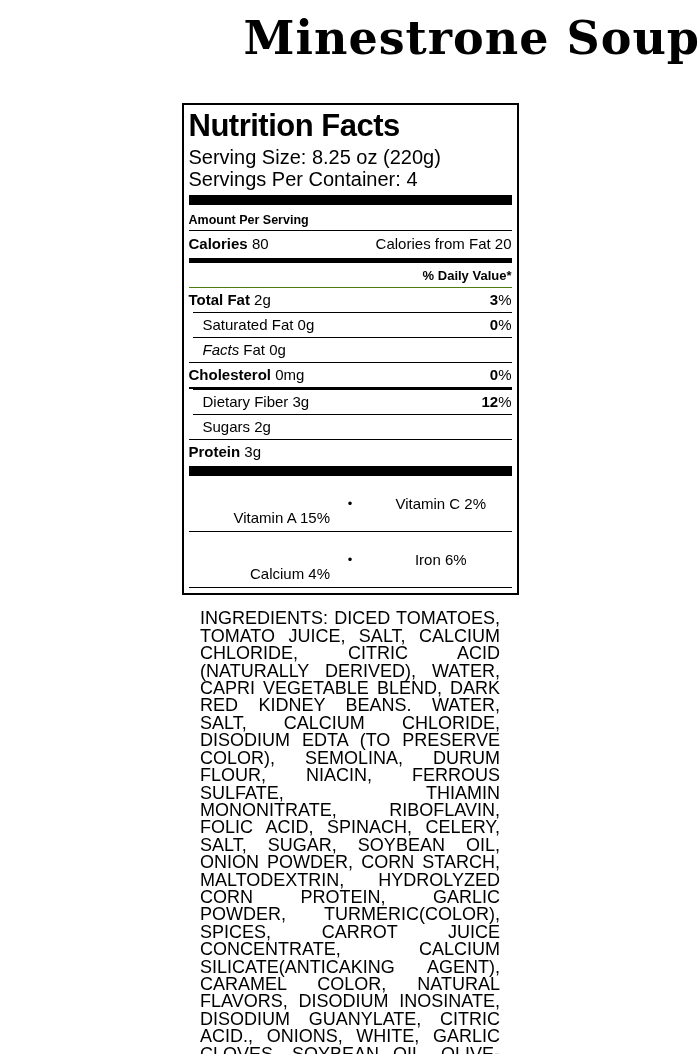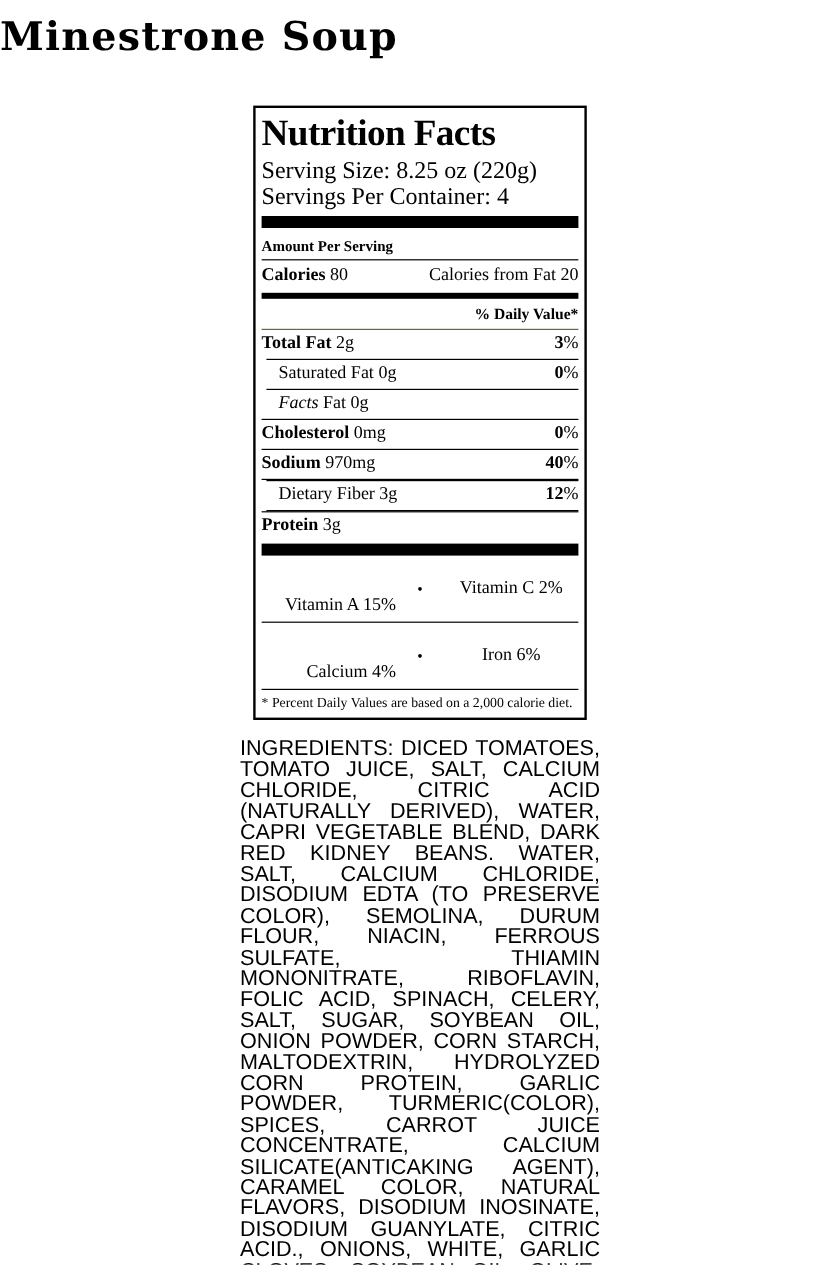--- a/index.html
+++ b/index.html
@@ -12,9 +12,9 @@
   .page-title{
     font-family:"DejaVu Serif", serif;
     font-weight:bold;
-    font-size:33px;
+    font-size:46px;
     line-height:1.15;
-    text-align:left;
+    text-align:right;
     margin-top:12px;
     letter-spacing:1px;
   }

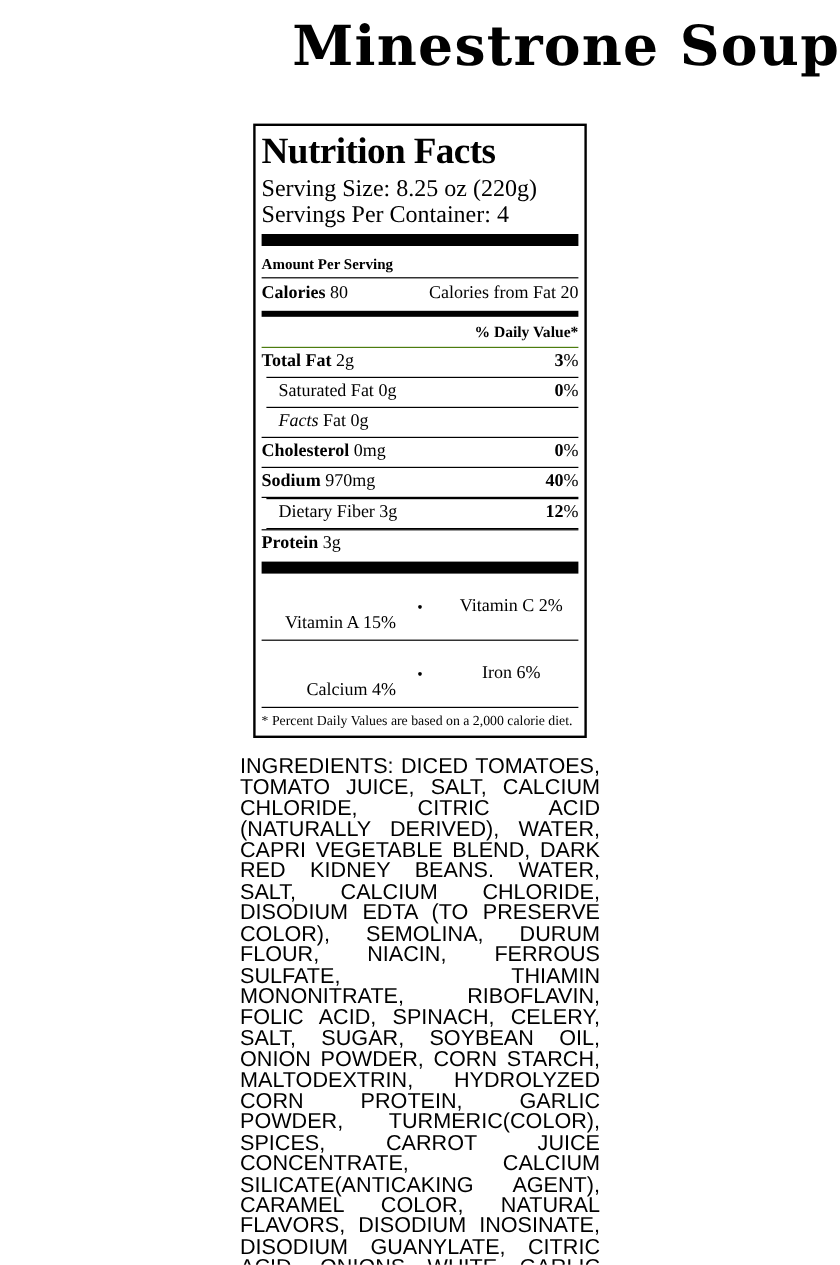--- a/index.html
+++ b/index.html
@@ -21,12 +21,11 @@
   
   .nf-box{
     box-sizing:border-box;
-    width:278px;
+    width:337px;
     border:2px solid #000;
     margin:38px auto 0;
     padding:4px 5px 5px;
     background:#fff;
-    font-family:Liberation Serif, serif;
   }
   .nf-title{
     font-size:31px;

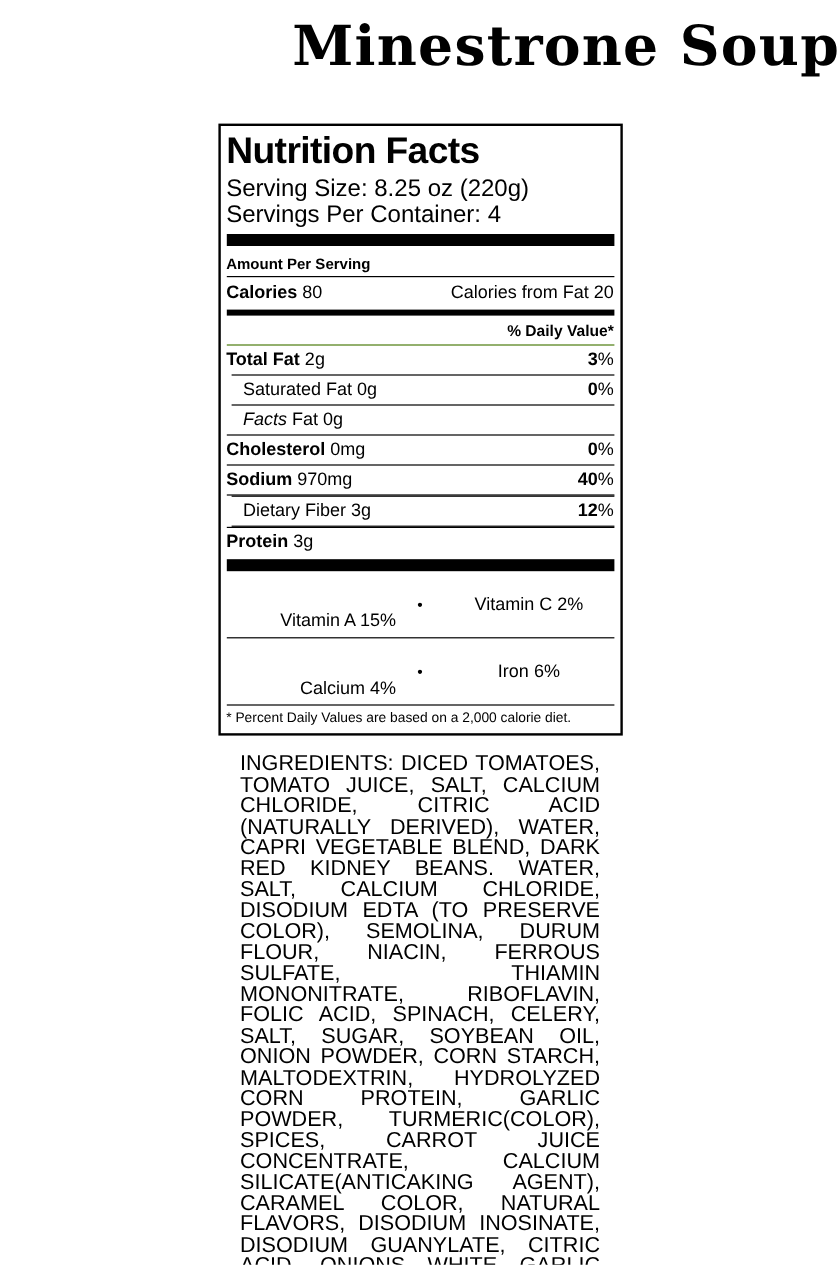--- a/index.html
+++ b/index.html
@@ -117,10 +117,6 @@
         <span><b>0</b>%</span>
       </div>
       <div class="sep"></div>
-      <div class="nrow">
-        <span><b>Sodium</b> 970mg</span>
-        <span><b>40</b>%</span>
-      </div>
       <div class="sep"></div>
       <div class="sep sub"></div>
       <div class="nrow indent">

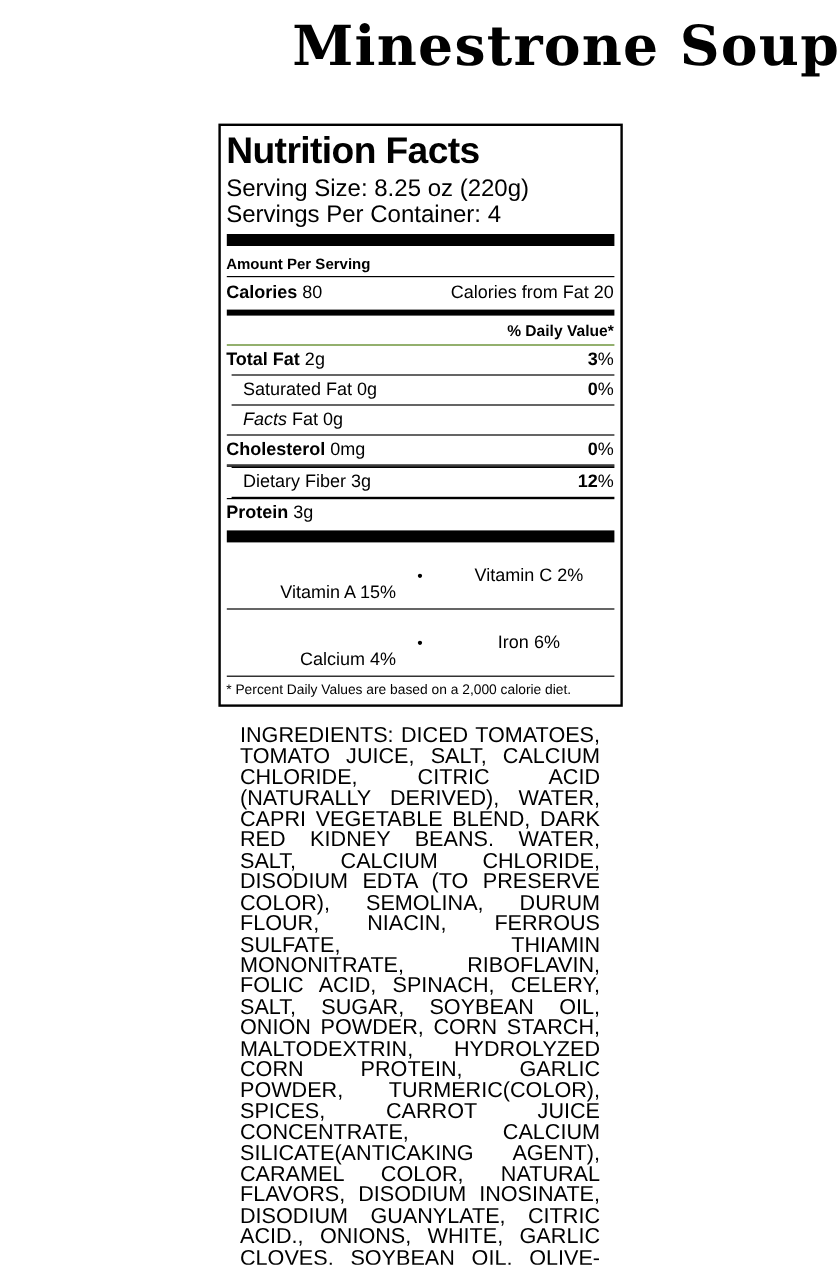--- a/index.html
+++ b/index.html
@@ -124,6 +124,9 @@
         <span><b>12</b>%</span>
       </div>
       <div class="sep sub"></div>
+      <div class="nrow indent">
+        <span>Sugars 2g</span>
+      </div>
       <div class="sep"></div>
       <div class="nrow">
         <span><b>Protein</b> 3g</span>

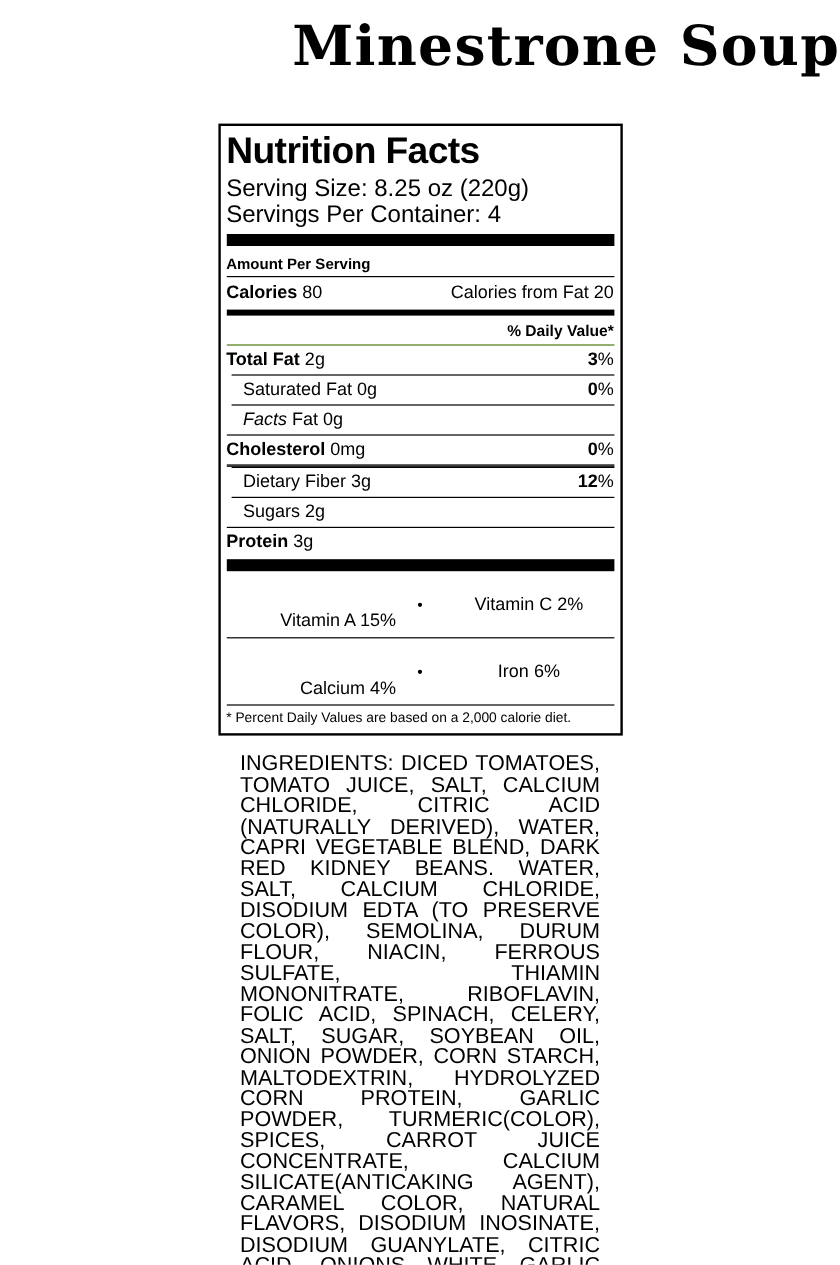--- a/index.html
+++ b/index.html
@@ -145,7 +145,6 @@
         <span class="m-right">Iron 6%</span>
       </div>
     </div>
-  <div class="footnote">* Percent Daily Values are based on a 2,000 calorie diet.</div>
 </div>
 
 <div class="ingredients">INGREDIENTS: DICED TOMATOES, TOMATO JUICE, SALT, CALCIUM CHLORIDE, CITRIC ACID (NATURALLY DERIVED), WATER, CAPRI VEGETABLE BLEND, DARK RED KIDNEY BEANS. WATER, SALT, CALCIUM CHLORIDE, DISODIUM EDTA (TO PRESERVE COLOR), SEMOLINA, DURUM FLOUR, NIACIN, FERROUS SULFATE, THIAMIN MONONITRATE, RIBOFLAVIN, FOLIC ACID, SPINACH, CELERY, SALT, SUGAR, SOYBEAN OIL, ONION POWDER, CORN STARCH, MALTODEXTRIN, HYDROLYZED CORN PROTEIN, GARLIC POWDER, TURMERIC(COLOR), SPICES, CARROT JUICE CONCENTRATE, CALCIUM SILICATE(ANTICAKING AGENT), CARAMEL COLOR, NATURAL FLAVORS, DISODIUM INOSINATE, DISODIUM GUANYLATE, CITRIC ACID., ONIONS, WHITE, GARLIC CLOVES, SOYBEAN OIL, OLIVE-POMACE OIL, SALT, OREGANO, SPICE</div>

